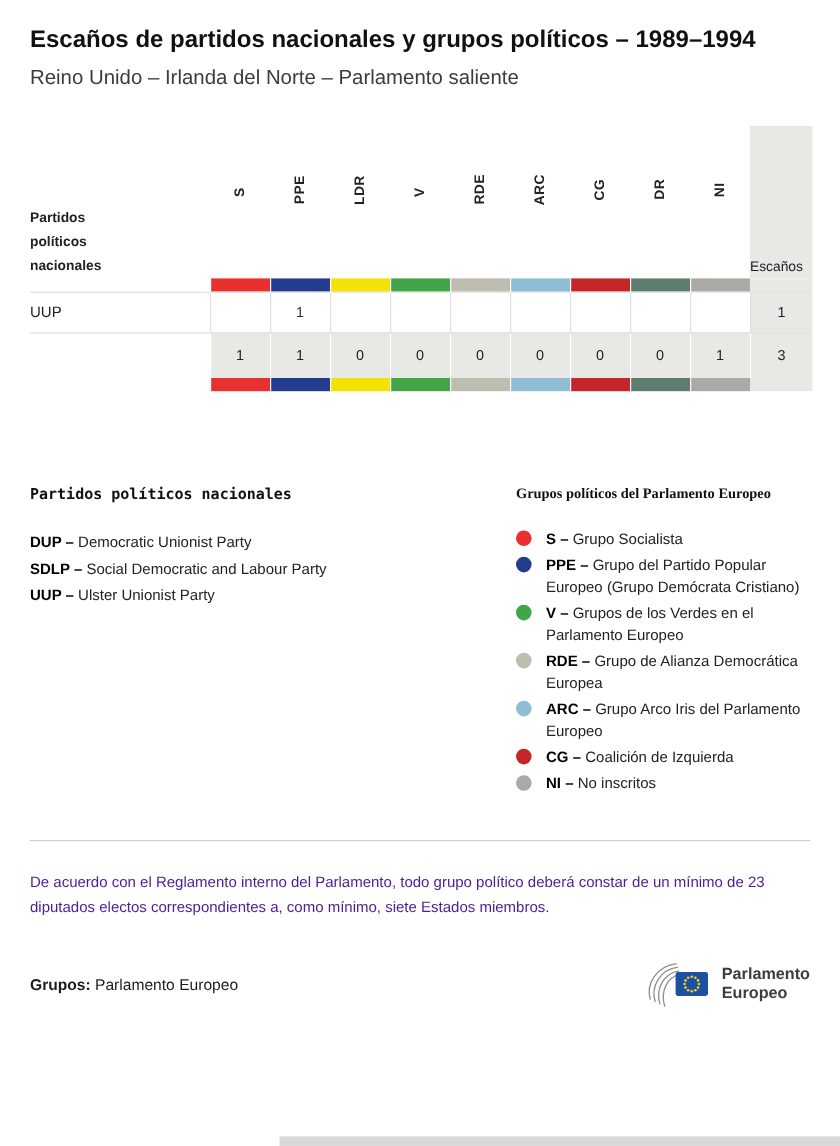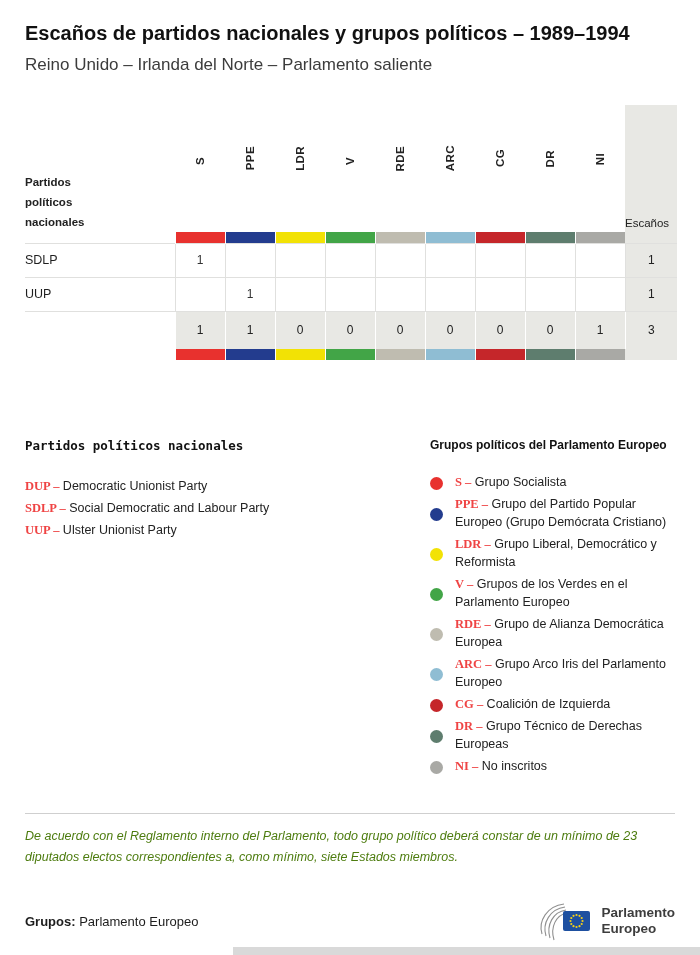--- a/index.html
+++ b/index.html
@@ -144,19 +144,6 @@
     </tr>
 
 
-    <tr class="d-row">
-      <td class="party">SDLP</td>
-      <td class="num">1</td>
-      <td class="num"></td>
-      <td class="num"></td>
-      <td class="num"></td>
-      <td class="num"></td>
-      <td class="num"></td>
-      <td class="num"></td>
-      <td class="num"></td>
-      <td class="num"></td>
-      <td class="seats-val">1</td>
-    </tr>
 
     <tr class="d-row">
       <td class="party">UUP</td>

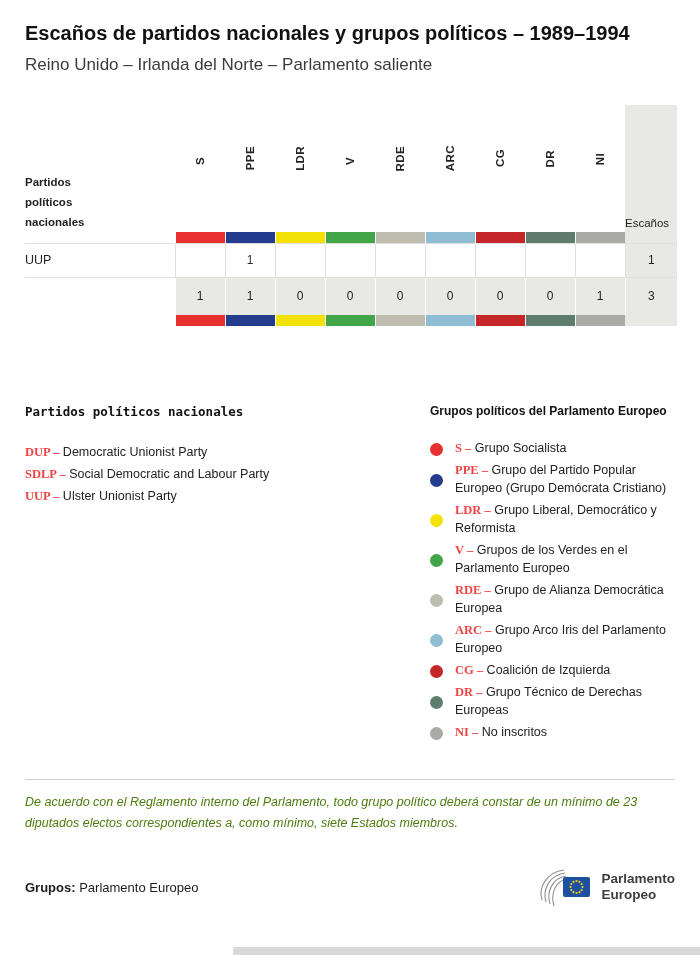--- a/index.html
+++ b/index.html
@@ -64,7 +64,7 @@
     font-family:"DejaVu Sans Mono", monospace; font-weight:bold;
     font-size:12.5px; color:#111;
   }
-  .legend-right-title { font-size:12px; font-weight:bold; color:#111; }
+  .legend-right-title { font-size:12px; font-weight:bold; color:#111;font-family:Liberation Serif, serif; }
 
   .party-items { margin-top:24px; }
   .party-item { font-size:12.5px; line-height:18px; margin-bottom:4px; color:#222; }

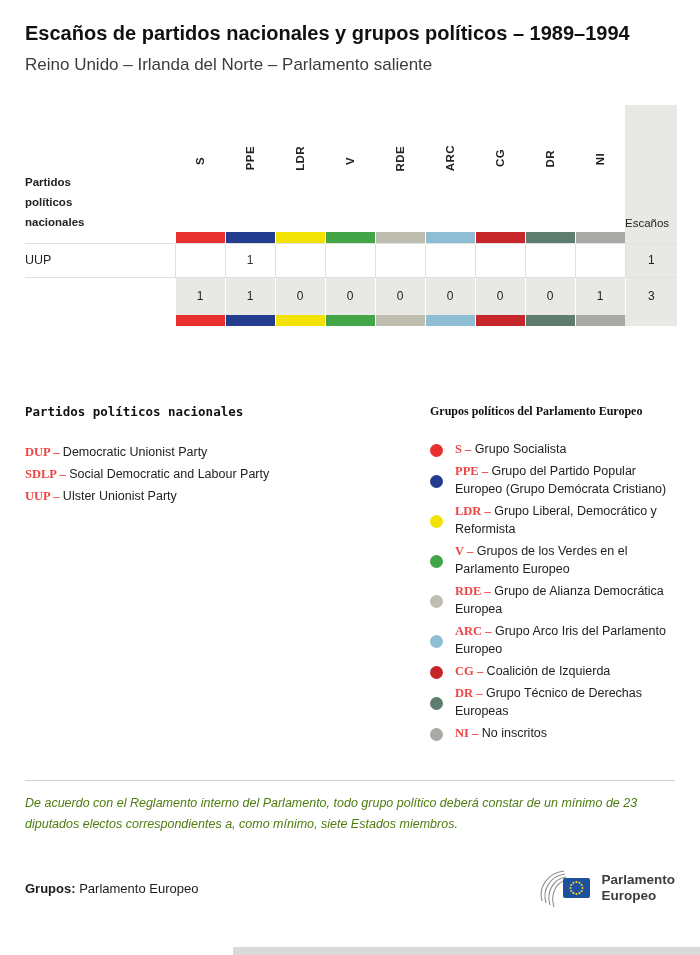--- a/index.html
+++ b/index.html
@@ -68,7 +68,7 @@
 
   .party-items { margin-top:24px; }
   .party-item { font-size:12.5px; line-height:18px; margin-bottom:4px; color:#222; }
-  .party-item .abbr, .group-item .abbr { font-weight:bold; color:#ef4444;font-family:Liberation Serif, serif; }
+  .party-item .abbr, .group-item .abbr { font-weight:bold; color:#000000; }
 
   .group-items { margin-top:21px; }
   .group-item { display:flex; align-items:center; margin-bottom:4px; }

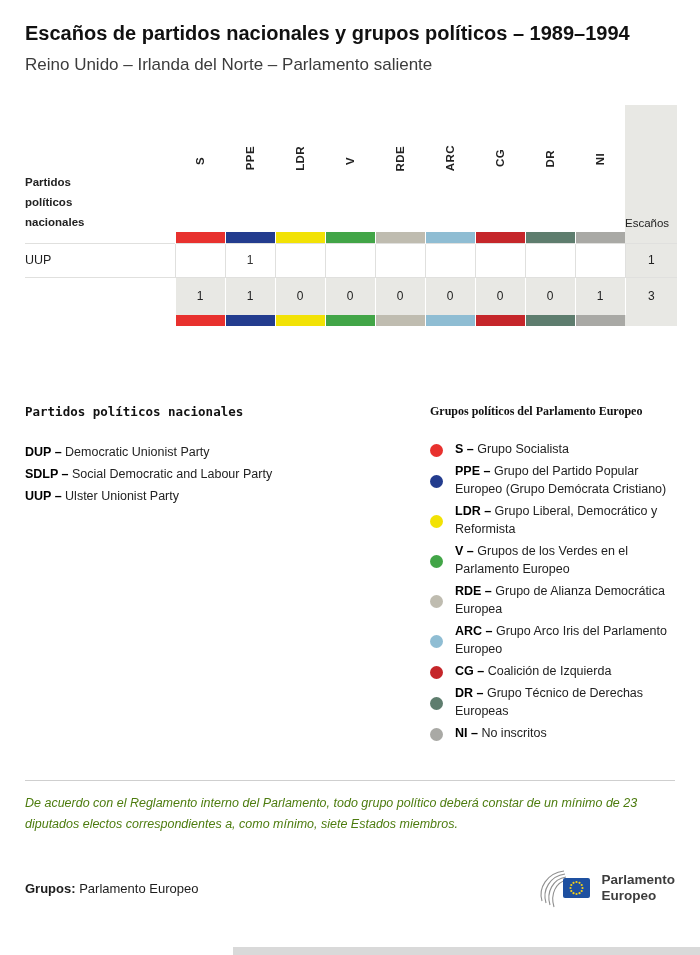--- a/index.html
+++ b/index.html
@@ -71,7 +71,7 @@
   .party-item .abbr, .group-item .abbr { font-weight:bold; color:#000000; }
 
   .group-items { margin-top:21px; }
-  .group-item { display:flex; align-items:center; margin-bottom:4px; }
+  .group-item { display:flex; align-items:flex-start; margin-bottom:4px; }
   .dot { width:13px; height:13px; border-radius:50%; flex:0 0 13px; margin:2px 12px 0 0; }
   .group-item .txt { font-size:12.5px; line-height:18px; width:218px; color:#222; }
 

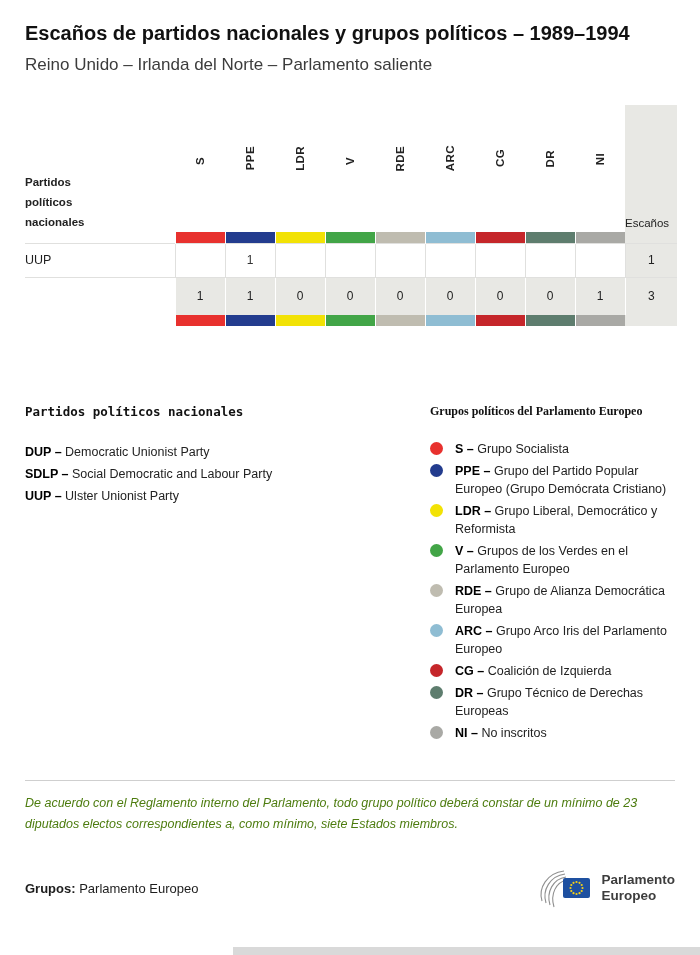--- a/index.html
+++ b/index.html
@@ -210,10 +210,6 @@
         <div class="group-item">
           <span class="dot" style="background-color: rgb(35, 60, 142);"></span>
           <span class="txt"><span class="abbr">PPE –</span> <span>Grupo del Partido Popular Europeo (Grupo Demócrata Cristiano)</span></span>
-        </div>
-        <div class="group-item">
-          <span class="dot" style="background-color: rgb(242, 226, 5);"></span>
-          <span class="txt"><span class="abbr">LDR –</span> <span>Grupo Liberal, Democrático y Reformista</span></span>
         </div>
         <div class="group-item">
           <span class="dot" style="background-color: rgb(66, 165, 71);"></span>

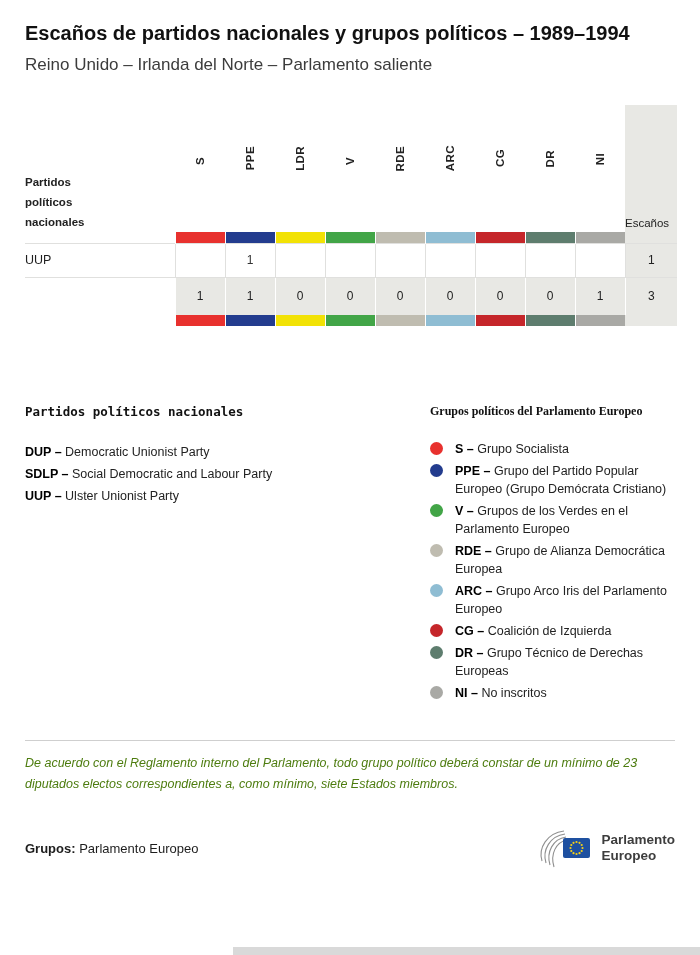--- a/index.html
+++ b/index.html
@@ -226,10 +226,6 @@
         <div class="group-item">
           <span class="dot" style="background-color: rgb(197, 38, 42);"></span>
           <span class="txt"><span class="abbr">CG –</span> <span>Coalición de Izquierda</span></span>
-        </div>
-        <div class="group-item">
-          <span class="dot" style="background-color: rgb(94, 125, 110);"></span>
-          <span class="txt"><span class="abbr">DR –</span> <span>Grupo Técnico de Derechas Europeas</span></span>
         </div>
         <div class="group-item">
           <span class="dot" style="background-color: rgb(169, 169, 165);"></span>

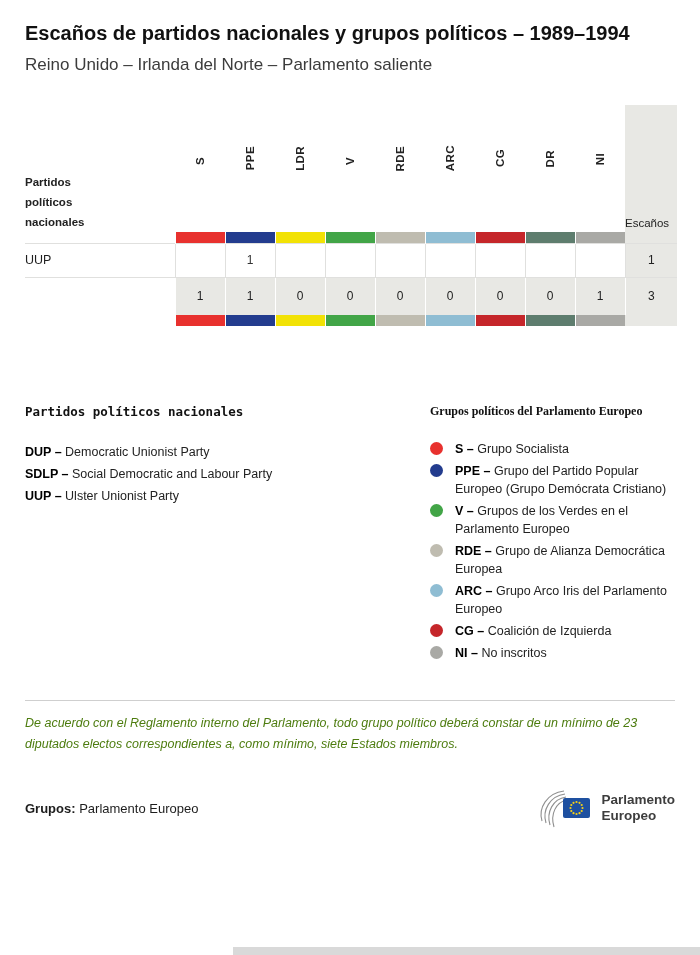--- a/index.html
+++ b/index.html
@@ -77,7 +77,7 @@
 
   
   .footer-rule { border:none; border-top:1px solid #cfcfcf; width:650px; margin-top:34px; }
-  .note { margin-top:12px; font-size:12.5px; line-height:21px; max-width:632px; color:#4d7c0f;font-style:italic; }
+  .note { margin-top:24px; font-size:12.5px; line-height:21px; max-width:632px; color:#4c1d95; }
 
   .source-row { display:flex; justify-content:space-between; align-items:center; margin-top:30px; width:650px; }
   .source { font-size:13px; color:#1d1d1d; }

